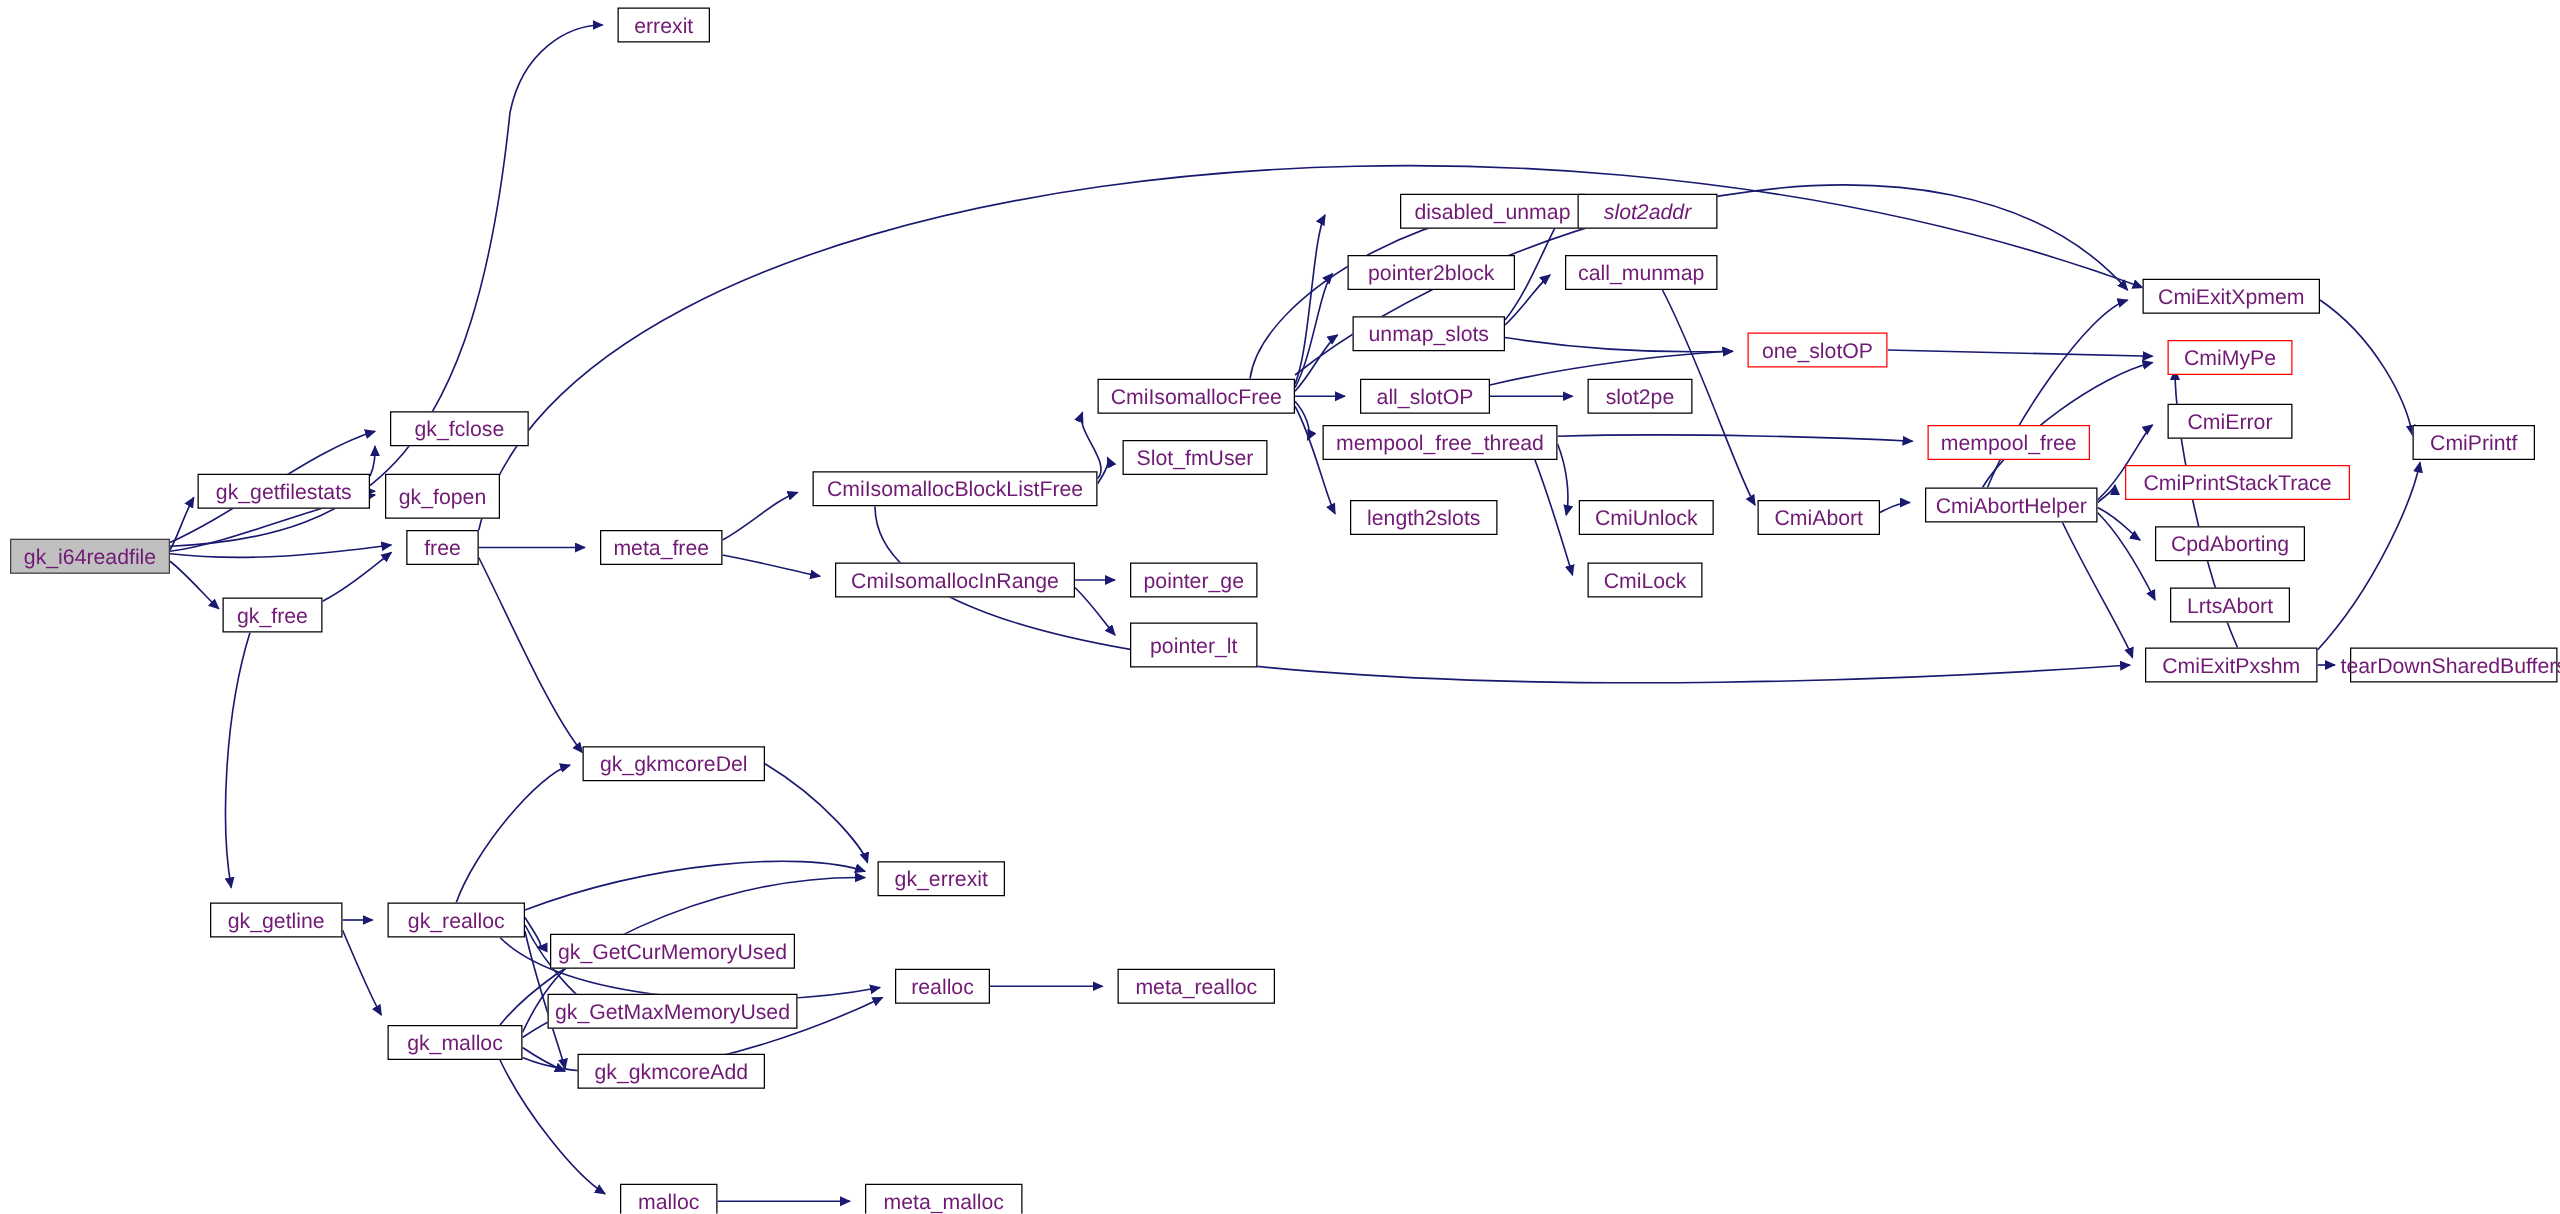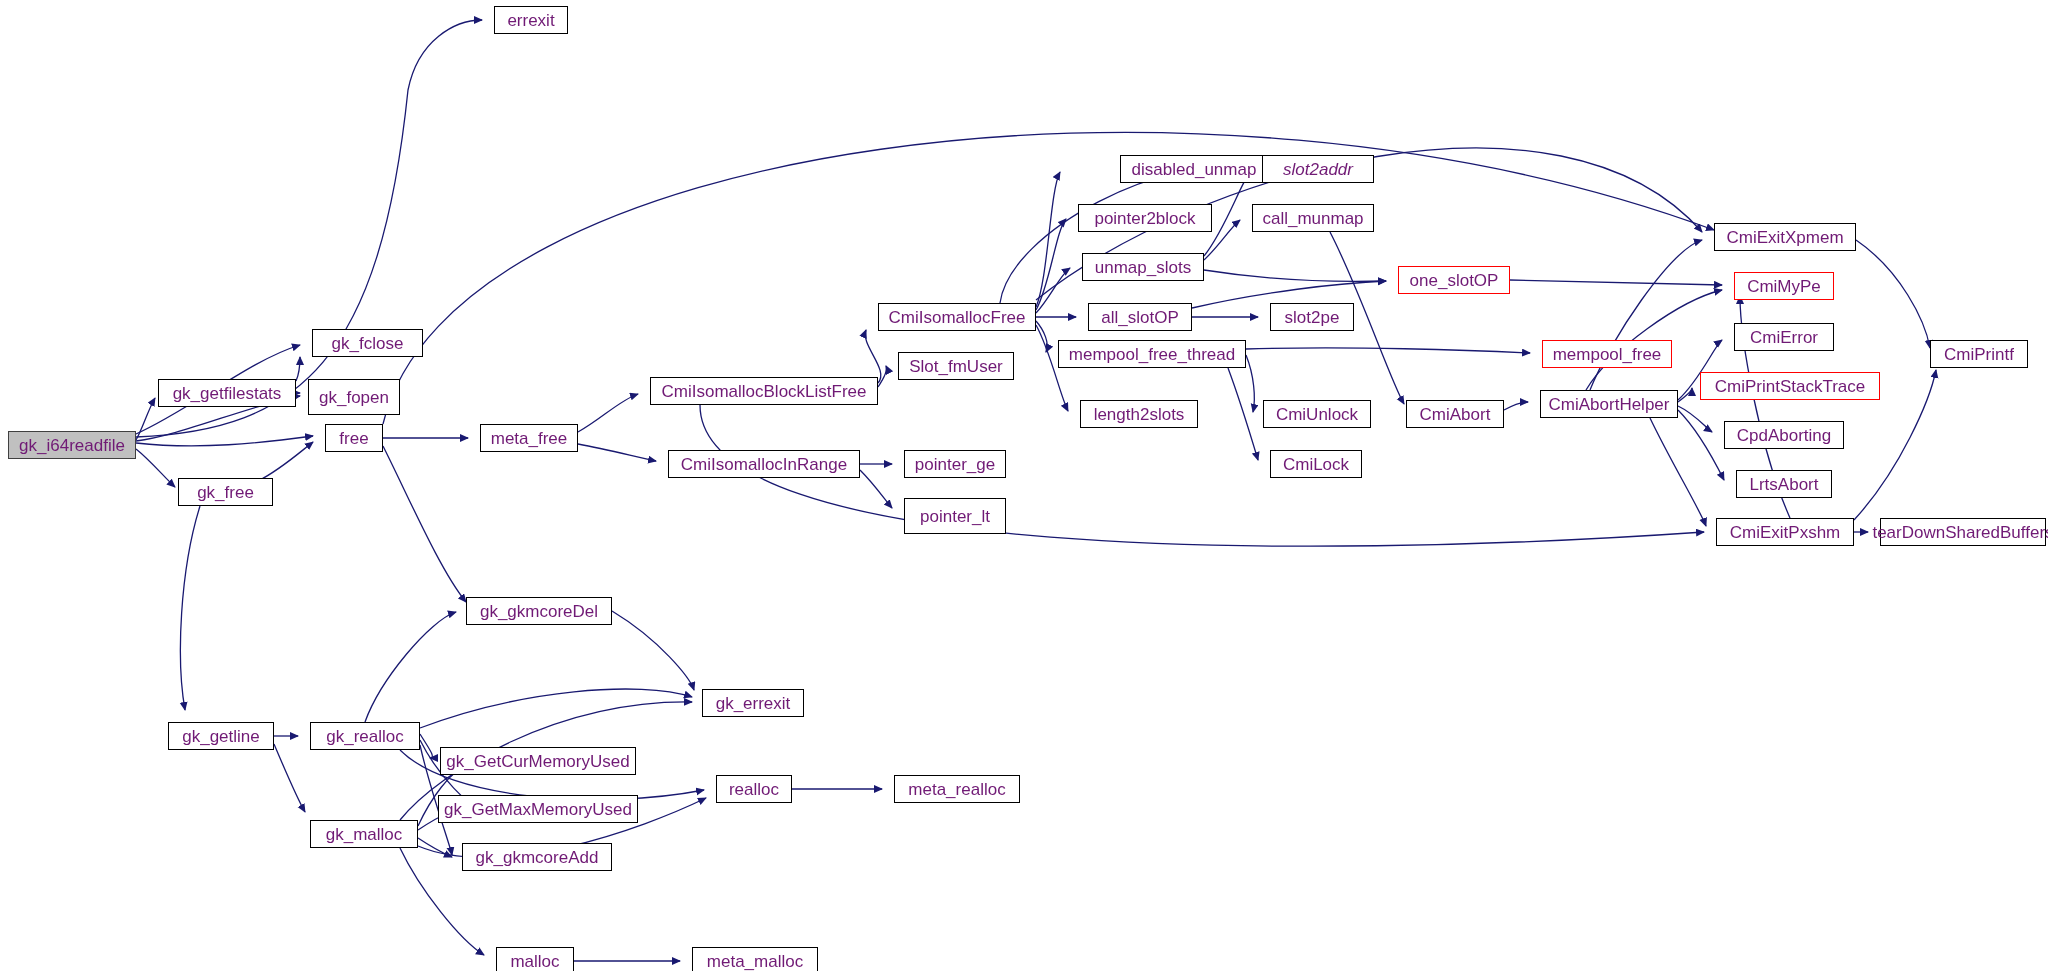--- a/index.html
+++ b/index.html
@@ -147,7 +147,7 @@
     <div class="node" style="left: 325px; top: 424px; width: 58px; height: 28px;">
       <span class="node-label">free</span>
     </div>
-    <div class="node" style="left: 178px; top: 478px; width: 95px; height: 28px;">
+    <div class="node" style="left: 178px; top: 478px; width: 80px; height: 28px;">
       <span class="node-label">gk_free</span>
     </div>
     <div class="node" style="left: 480px; top: 424px; width: 98px; height: 28px;">

